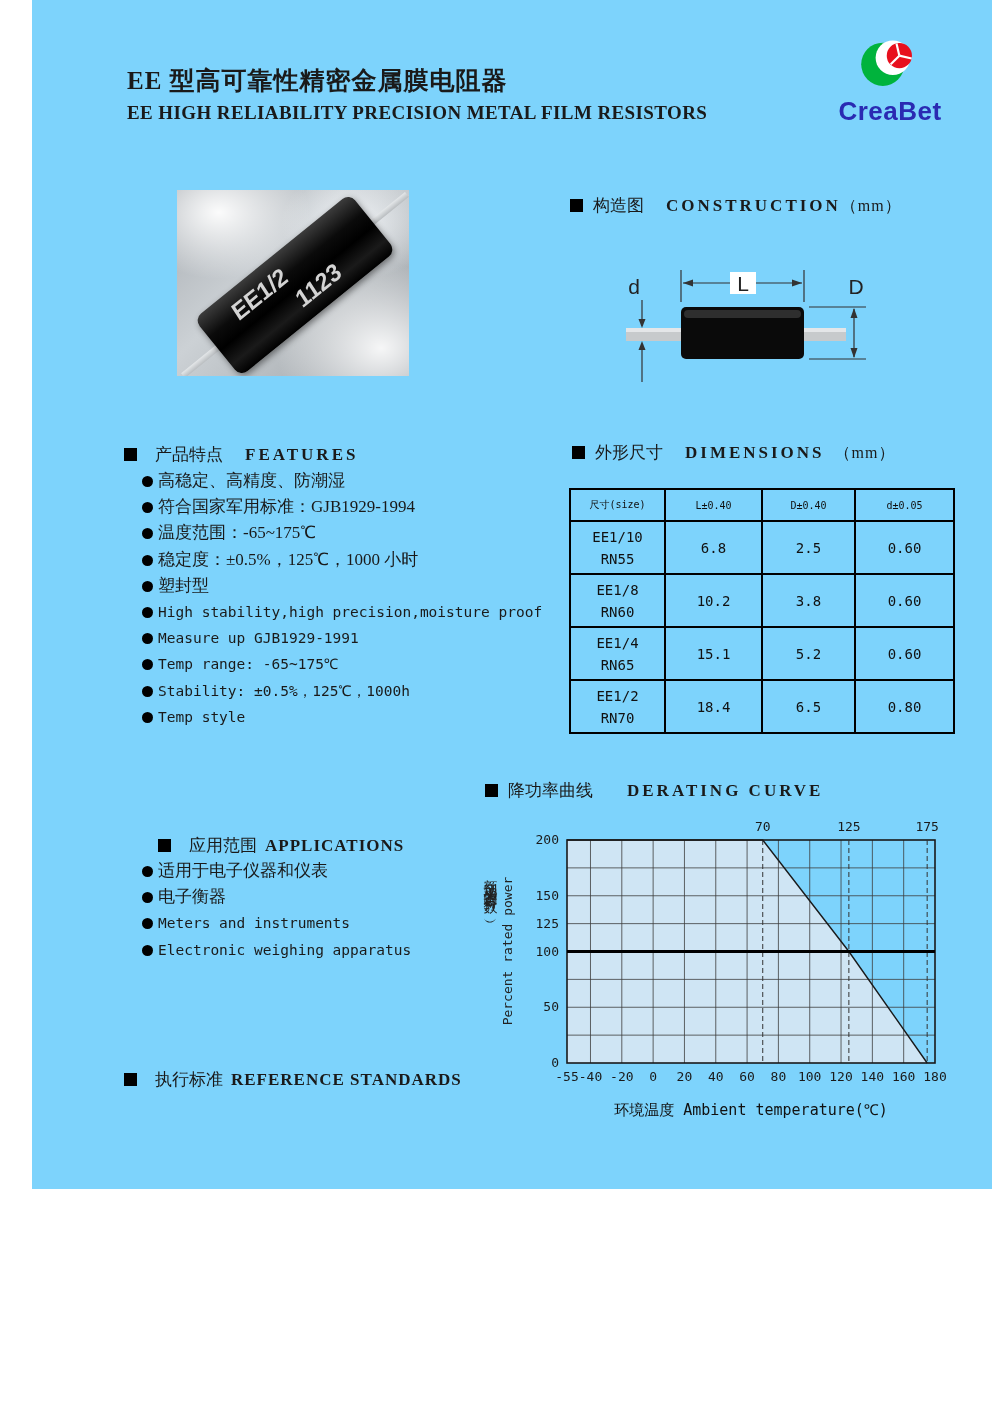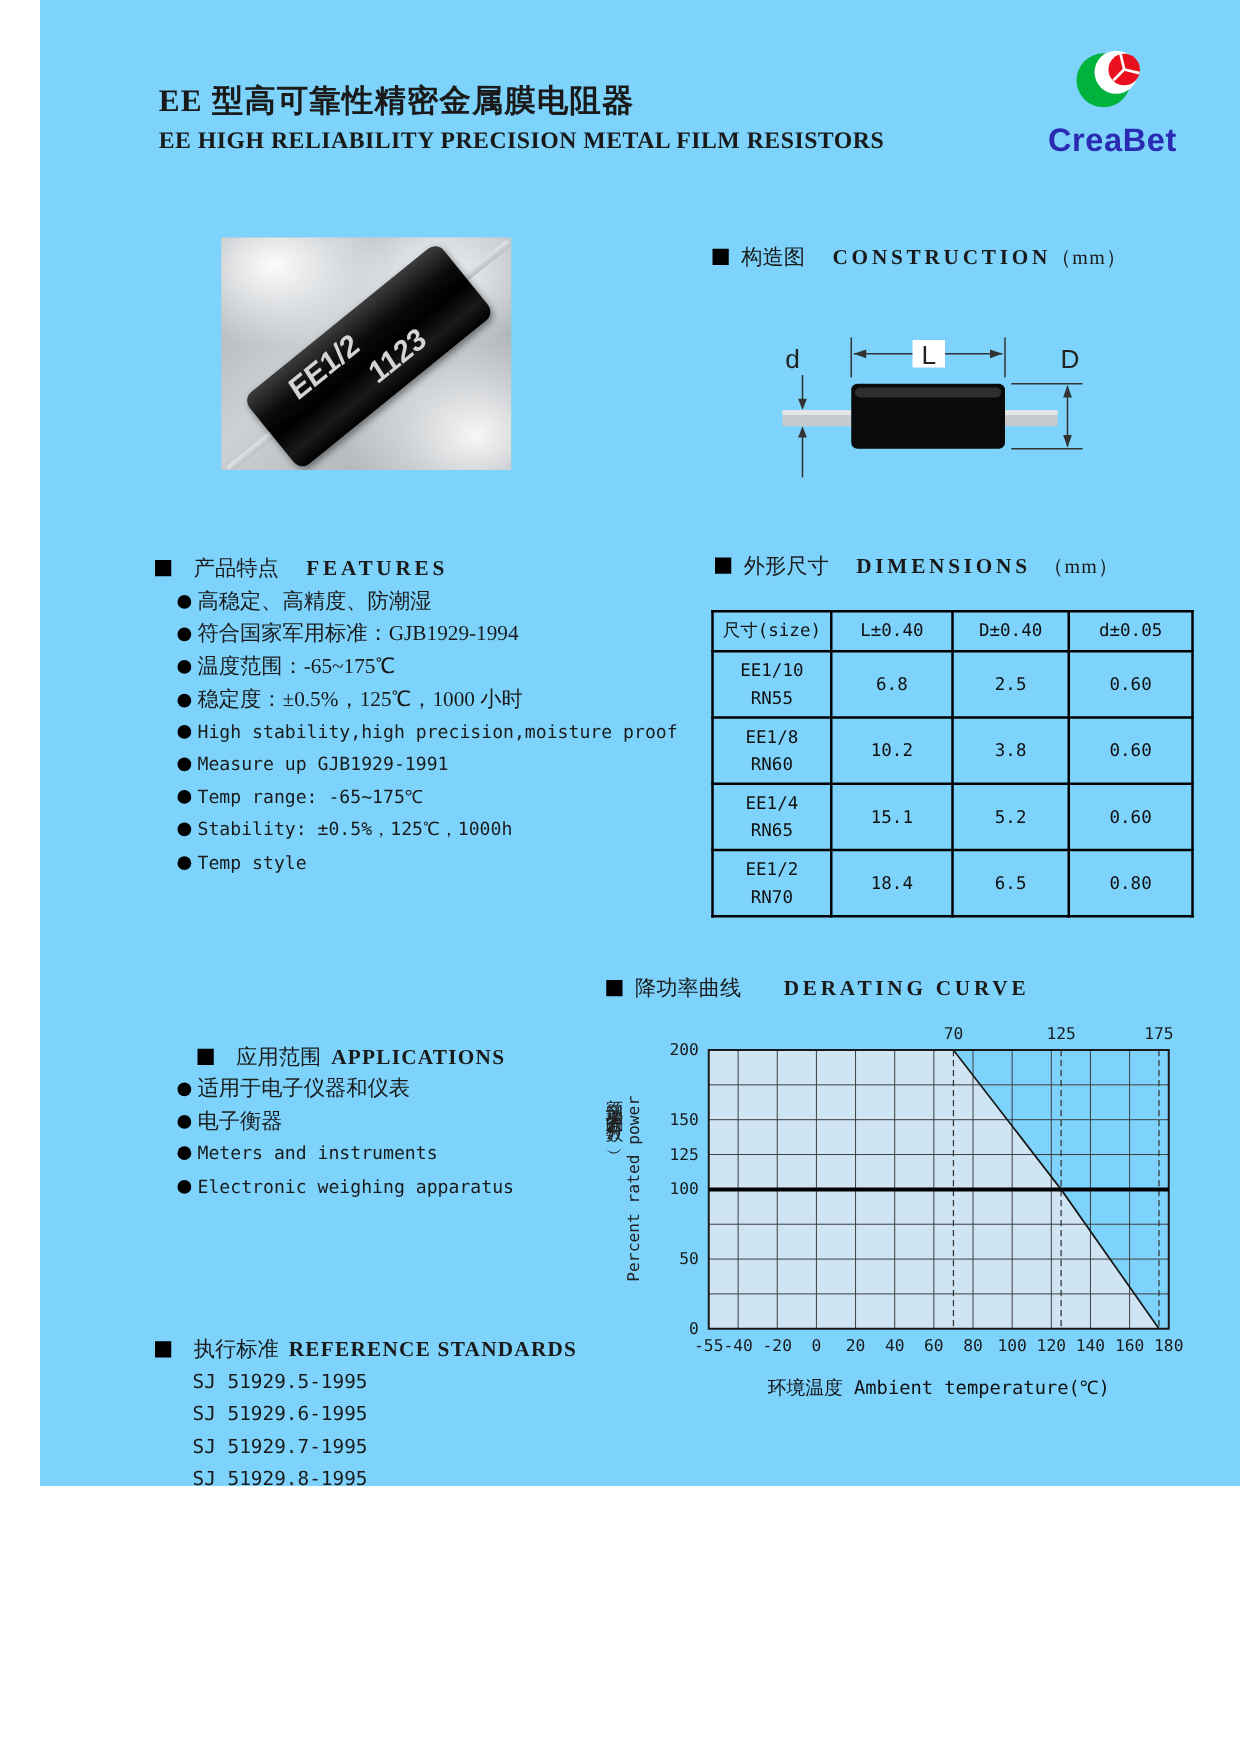--- a/index.html
+++ b/index.html
@@ -52,7 +52,7 @@
   .dim-table{position:absolute;left:537px;top:488px;border-collapse:collapse;table-layout:fixed;
     font-family:"DejaVu Sans Mono",monospace;font-size:14px;text-align:center;color:#111;}
   .dim-table th,.dim-table td{border:2px solid #000;padding:0;}
-  .dim-table th{height:30px;font-weight:normal;font-size:14px;}
+  .dim-table th{height:30px;font-weight:normal;font-size:10px;}
   .dim-table td{height:51px;}
   .size-cell{line-height:22px;}
 

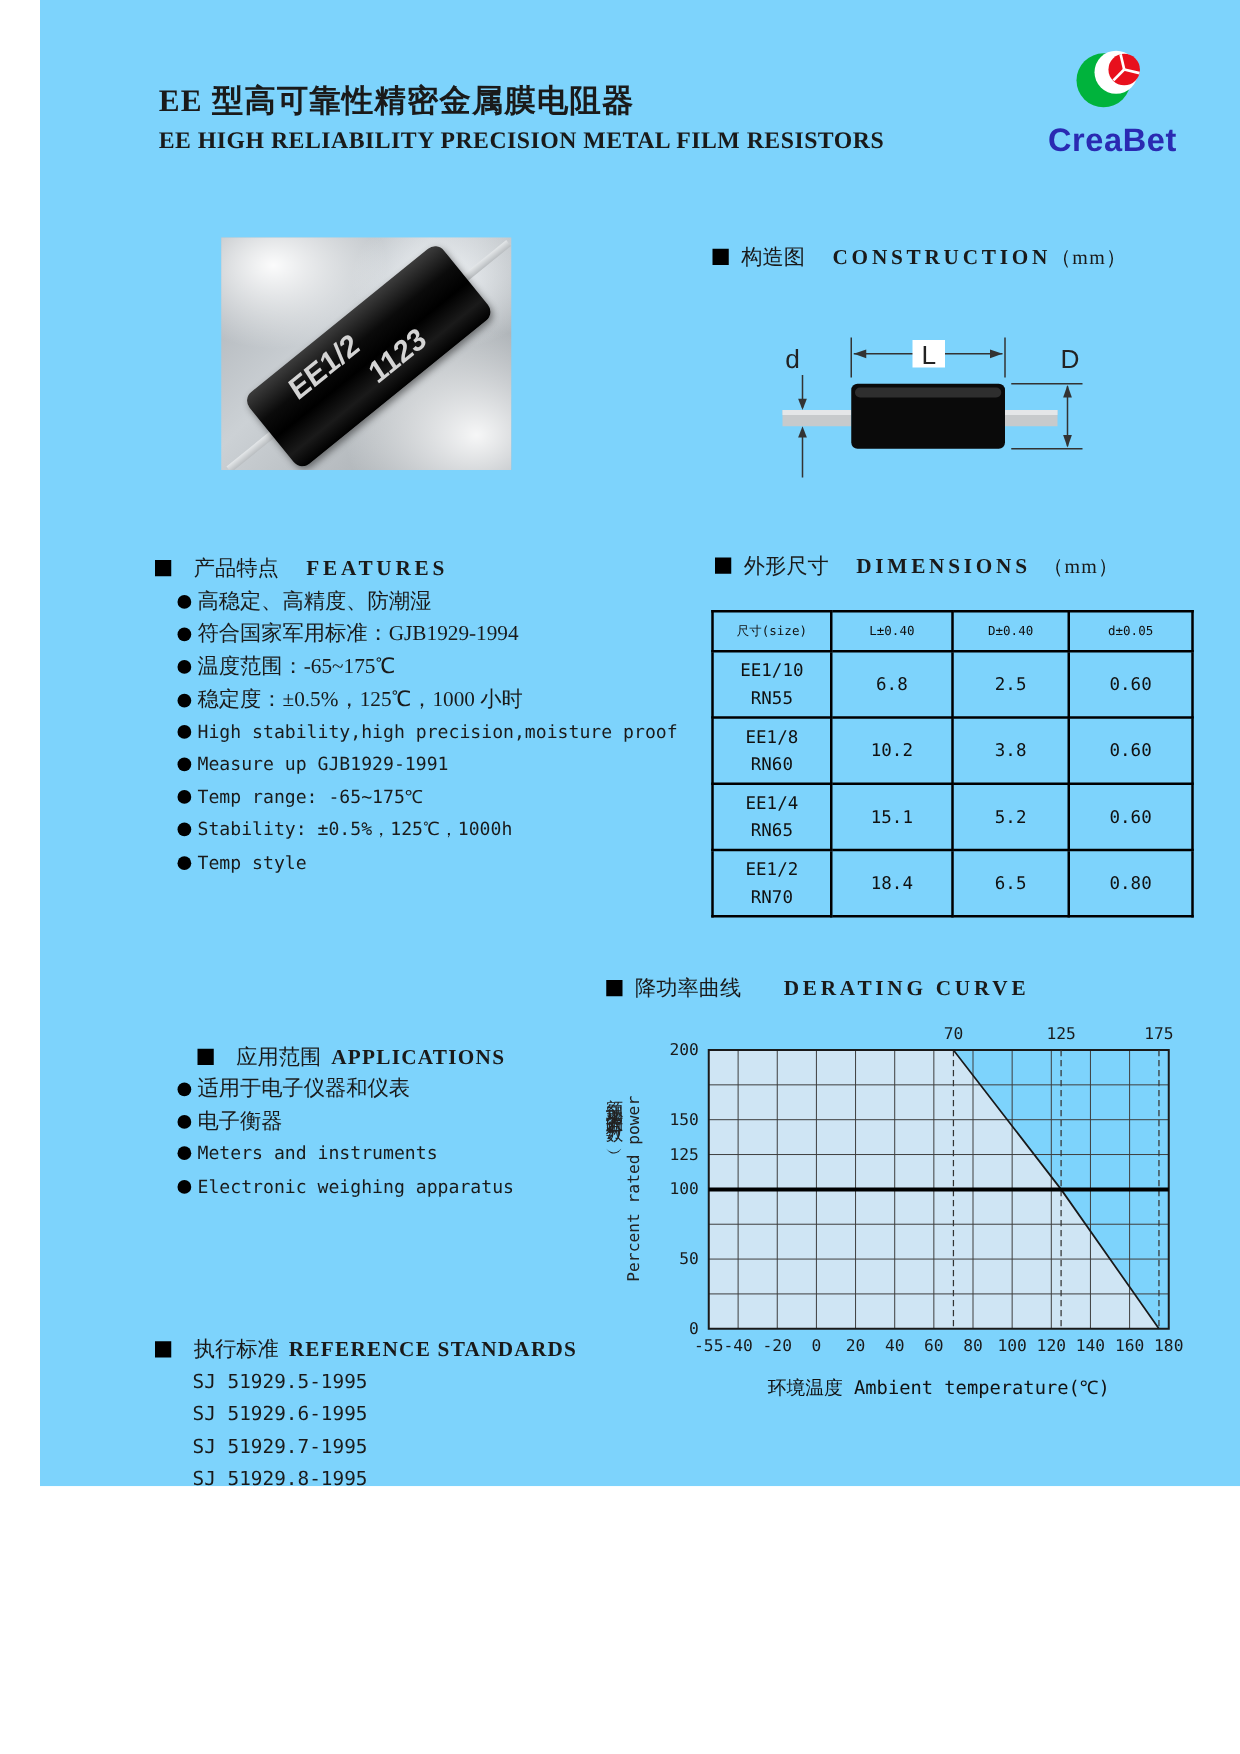--- a/index.html
+++ b/index.html
@@ -139,6 +139,7 @@
     <li class="li-zh"><span class="dot"></span><span>符合国家军用标准：GJB1929-1994</span></li>
     <li class="li-zh"><span class="dot"></span><span>温度范围：-65~175℃</span></li>
     <li class="li-zh"><span class="dot"></span><span>稳定度：±0.5%，125℃，1000 小时</span></li>
+    <li class="li-zh"><span class="dot"></span><span>塑封型</span></li>
     <li class="li-en"><span class="dot"></span><span>High stability,high precision,moisture proof</span></li>
     <li class="li-en"><span class="dot"></span><span>Measure up GJB1929-1991</span></li>
     <li class="li-en"><span class="dot"></span><span>Temp range: -65~175℃</span></li>

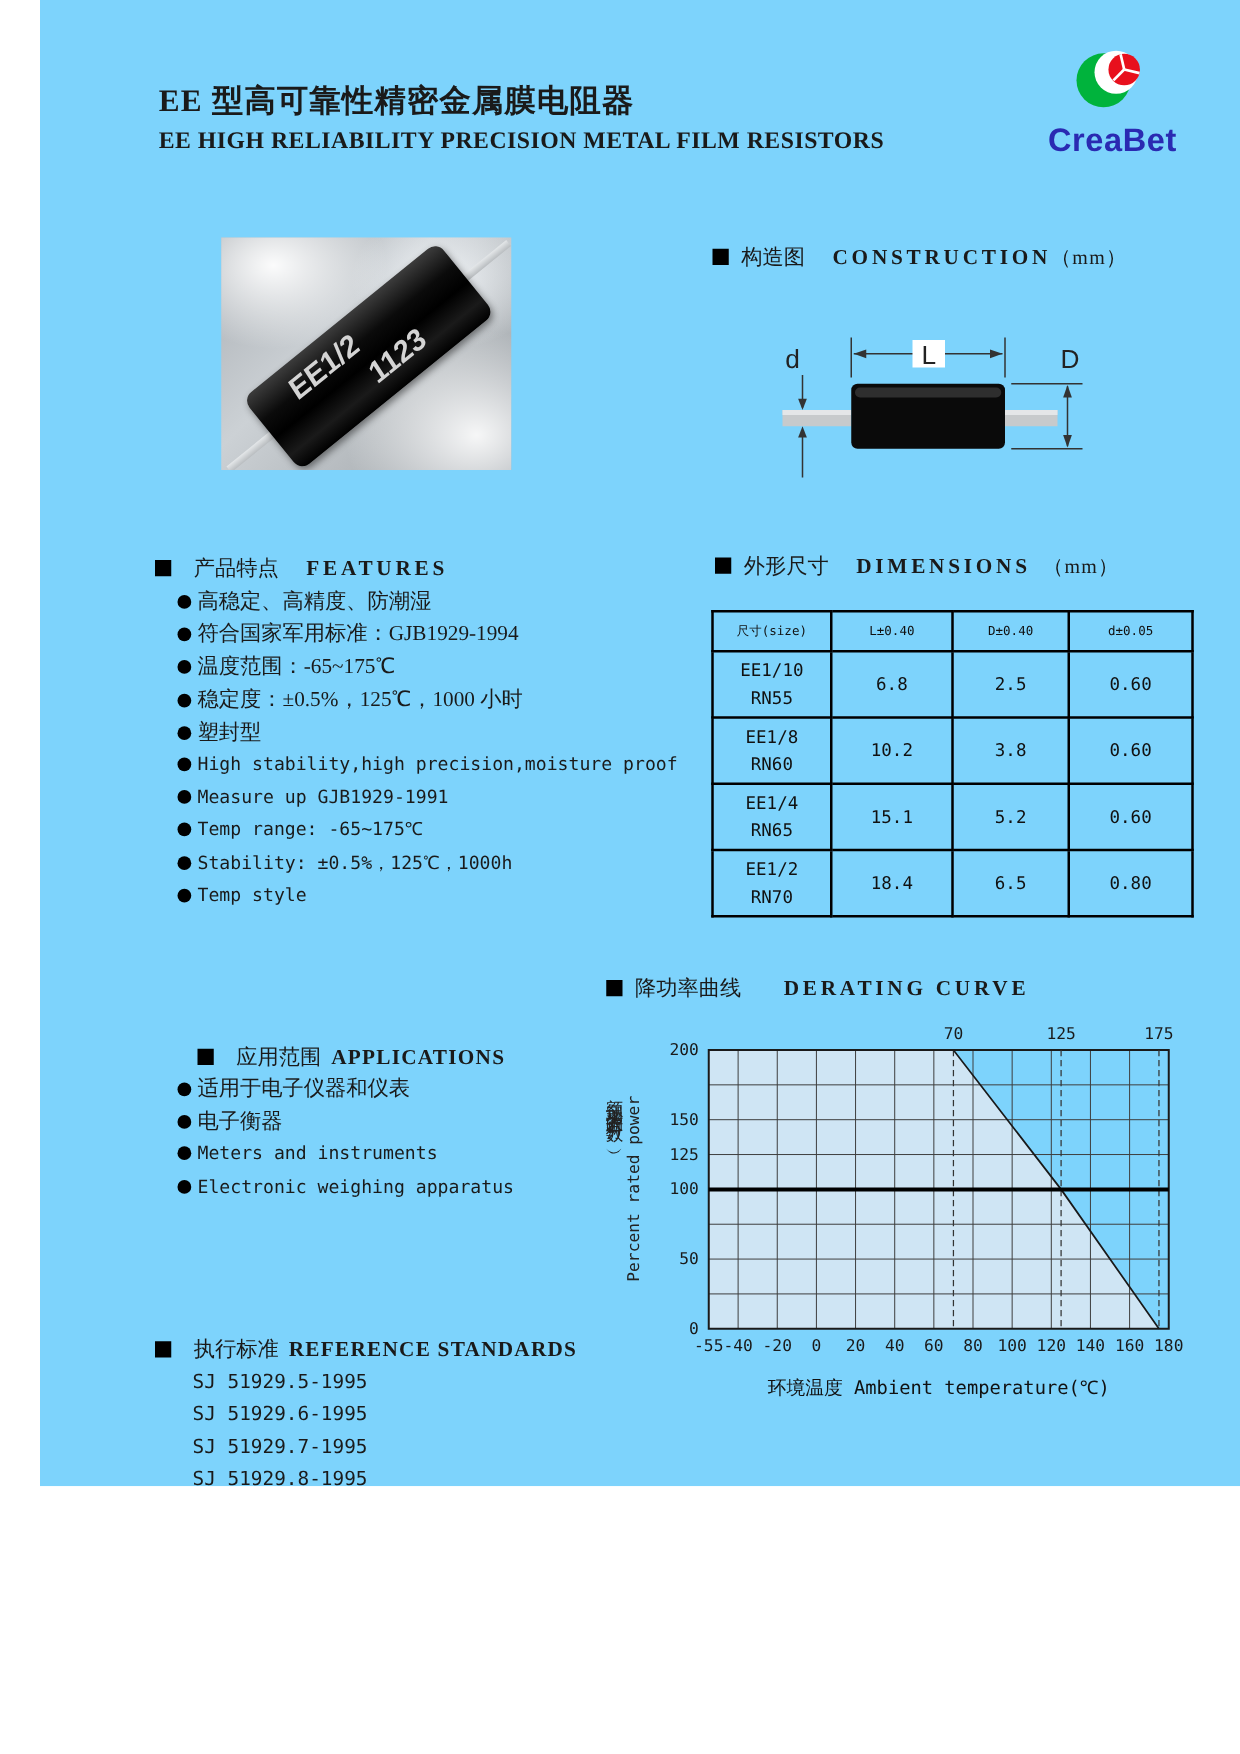--- a/index.html
+++ b/index.html
@@ -261,13 +261,6 @@
   <div class="sec-head" style="left:92px;top:1068px;">
     <span class="sq"></span><span class="sec-zh" style="margin-left:8px;">执行标准</span><span class="sec-en" style="margin-left:8px;letter-spacing:1px;">REFERENCE STANDARDS</span>
   </div>
-  <ul class="blist plain" style="left:92px;top:1092px;">
-    <li>SJ 51929.5-1995</li>
-    <li>SJ 51929.6-1995</li>
-    <li>SJ 51929.7-1995</li>
-    <li>SJ 51929.8-1995</li>
-    <li>GJB 1929-1994</li>
-  </ul>
 
 </div>
 

